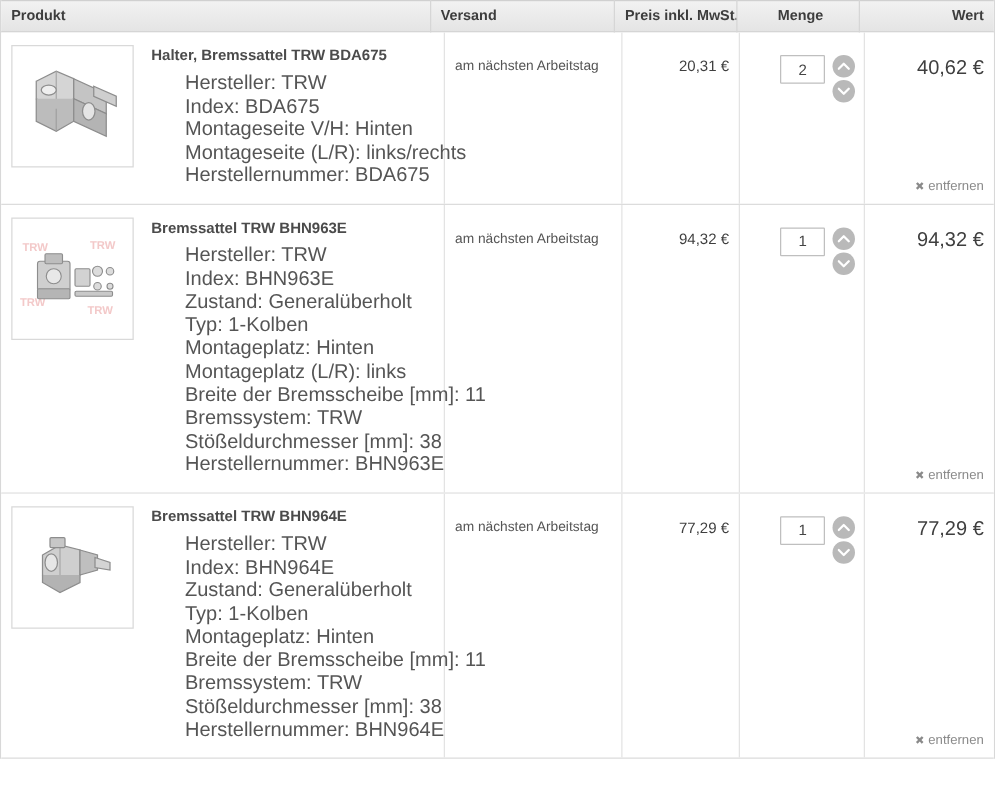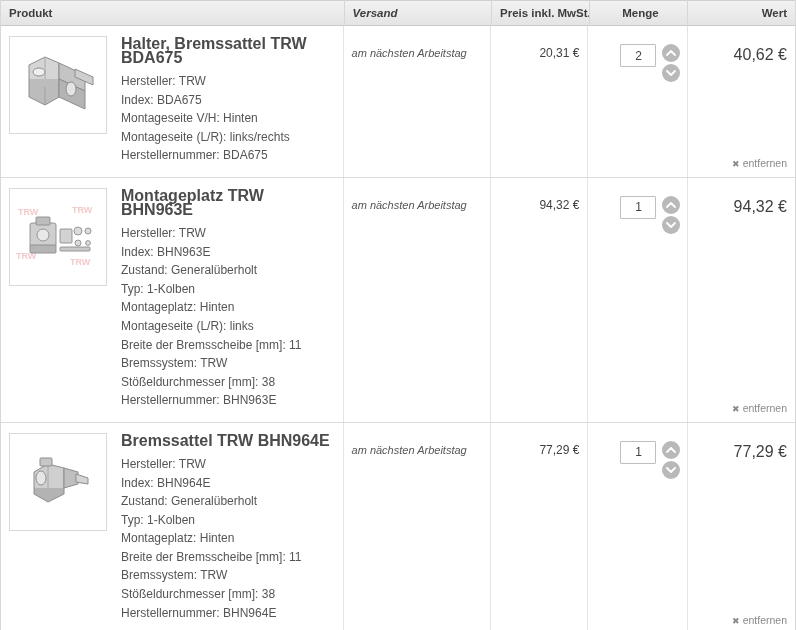--- a/index.html
+++ b/index.html
@@ -46,7 +46,7 @@
 
   
   .col-produkt  { width: 355px; }
-  .col-versand  { width: 152px; font-style: italic; }
+  .col-versand  { width: 152px; }
   .col-preis    { width: 101px; text-align: right; }
   .col-menge    { width: 76px; margin-left: 24px; }
   .col-wert     { width: 110px; text-align: right; }

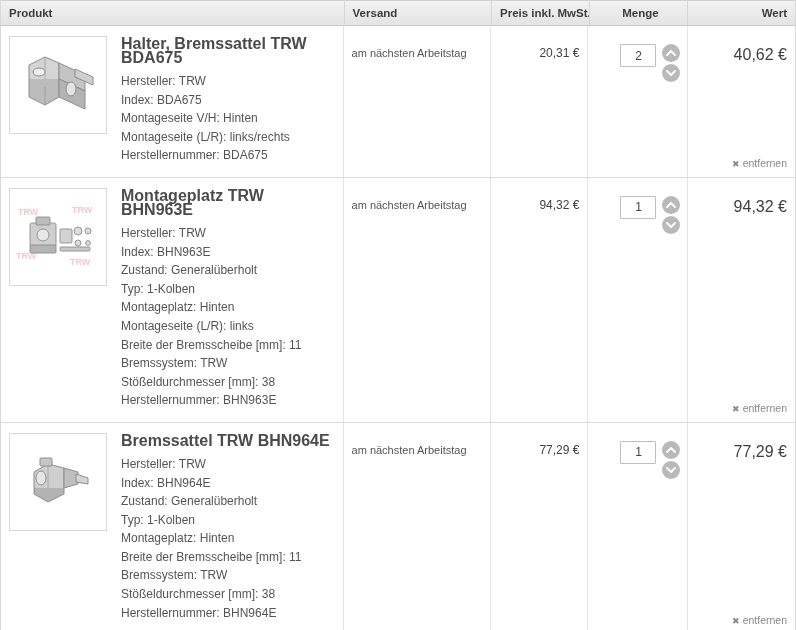--- a/index.html
+++ b/index.html
@@ -82,7 +82,7 @@
   .prod-title {
     color: #4b4b4b;
     font-weight: bold;
-    font-size: 16px;
+    font-size: 12px;
     margin-bottom: 7px;
     line-height: 14px;
   }

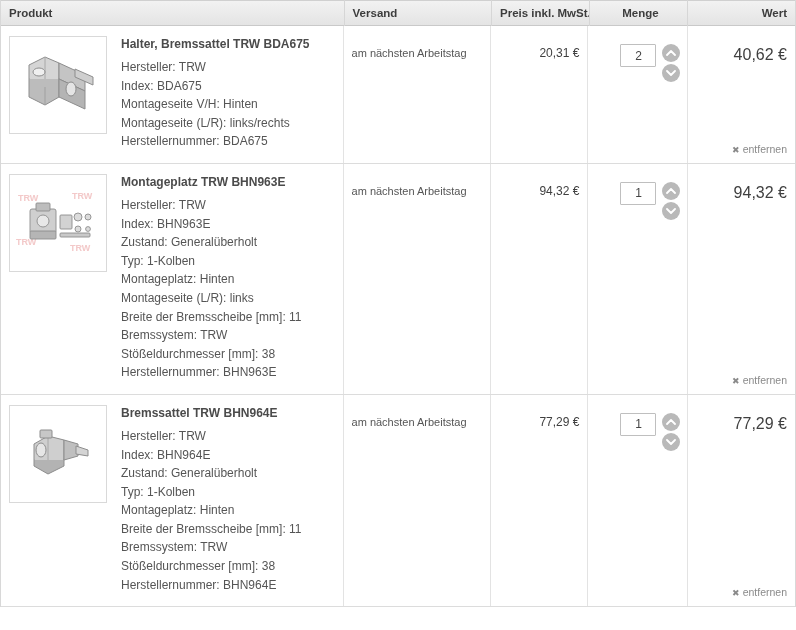--- a/index.html
+++ b/index.html
@@ -88,9 +88,10 @@
   }
   .attr {
     line-height: 18.6px;
-    font-size: 12px;
+    font-size: 16px;
     color: #555;
     white-space: nowrap;
+    margin-left: 27px;
   }
   .ship {
     color: #555;

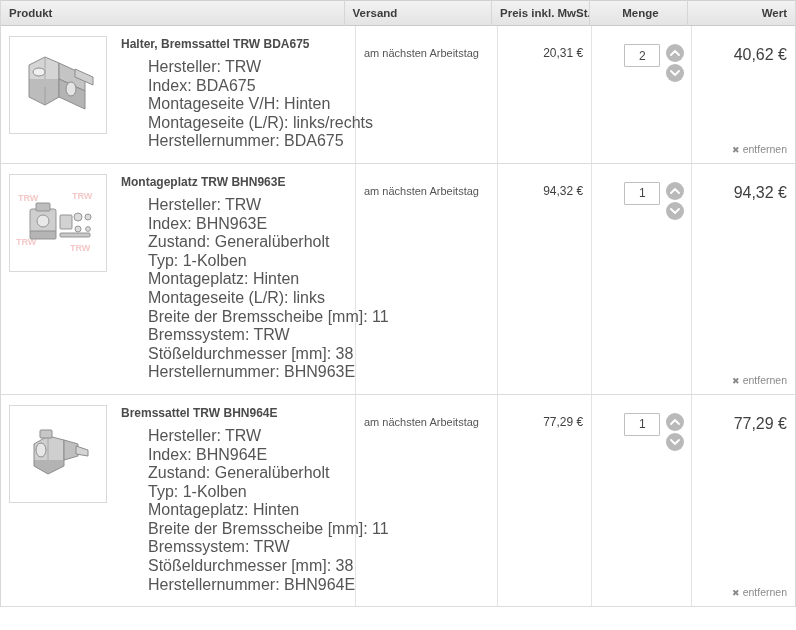--- a/index.html
+++ b/index.html
@@ -263,7 +263,7 @@
           </svg>
         </div>
         <div class="prod-text">
-          <div class="prod-title">Montageplatz TRW BHN963E</div>
+          <div class="prod-title">Bremssattel TRW BHN963E</div>
           <div class="attr">Hersteller: TRW</div>
           <div class="attr">Index: BHN963E</div>
           <div class="attr">Zustand: Generalüberholt</div>

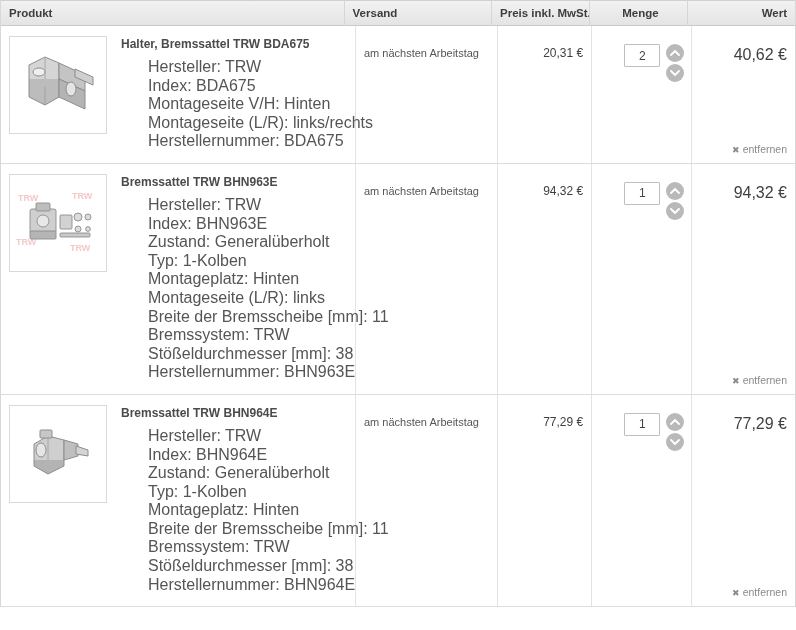--- a/index.html
+++ b/index.html
@@ -269,7 +269,7 @@
           <div class="attr">Zustand: Generalüberholt</div>
           <div class="attr">Typ: 1-Kolben</div>
           <div class="attr">Montageplatz: Hinten</div>
-          <div class="attr">Montageseite (L/R): links</div>
+          <div class="attr">Montageplatz (L/R): links</div>
           <div class="attr">Breite der Bremsscheibe [mm]: 11</div>
           <div class="attr">Bremssystem: TRW</div>
           <div class="attr">Stößeldurchmesser [mm]: 38</div>

